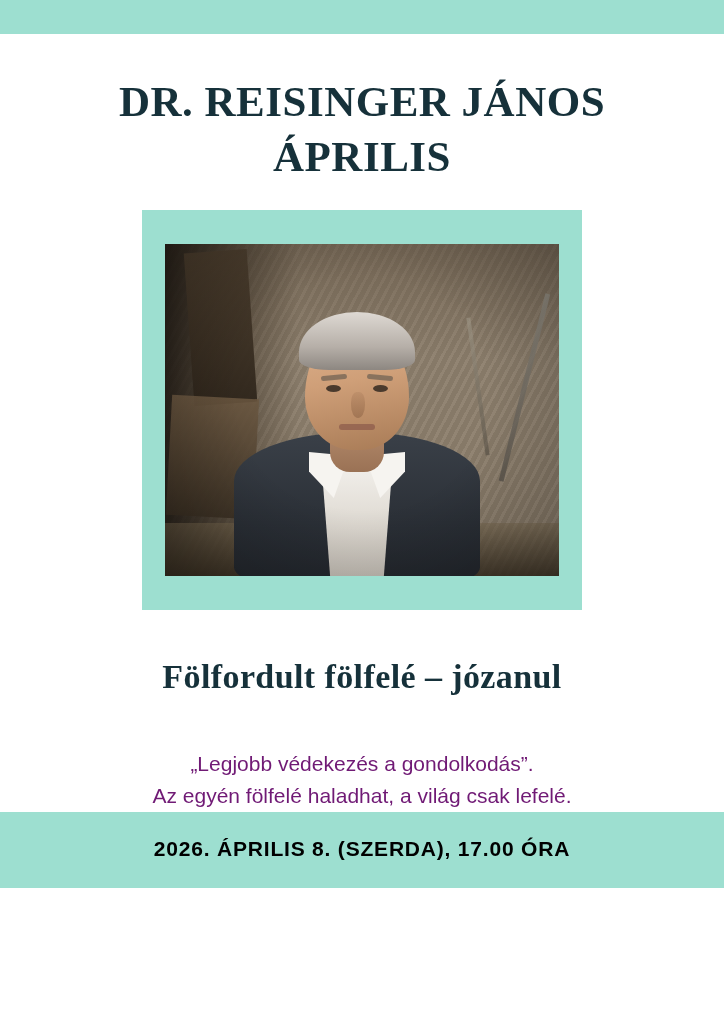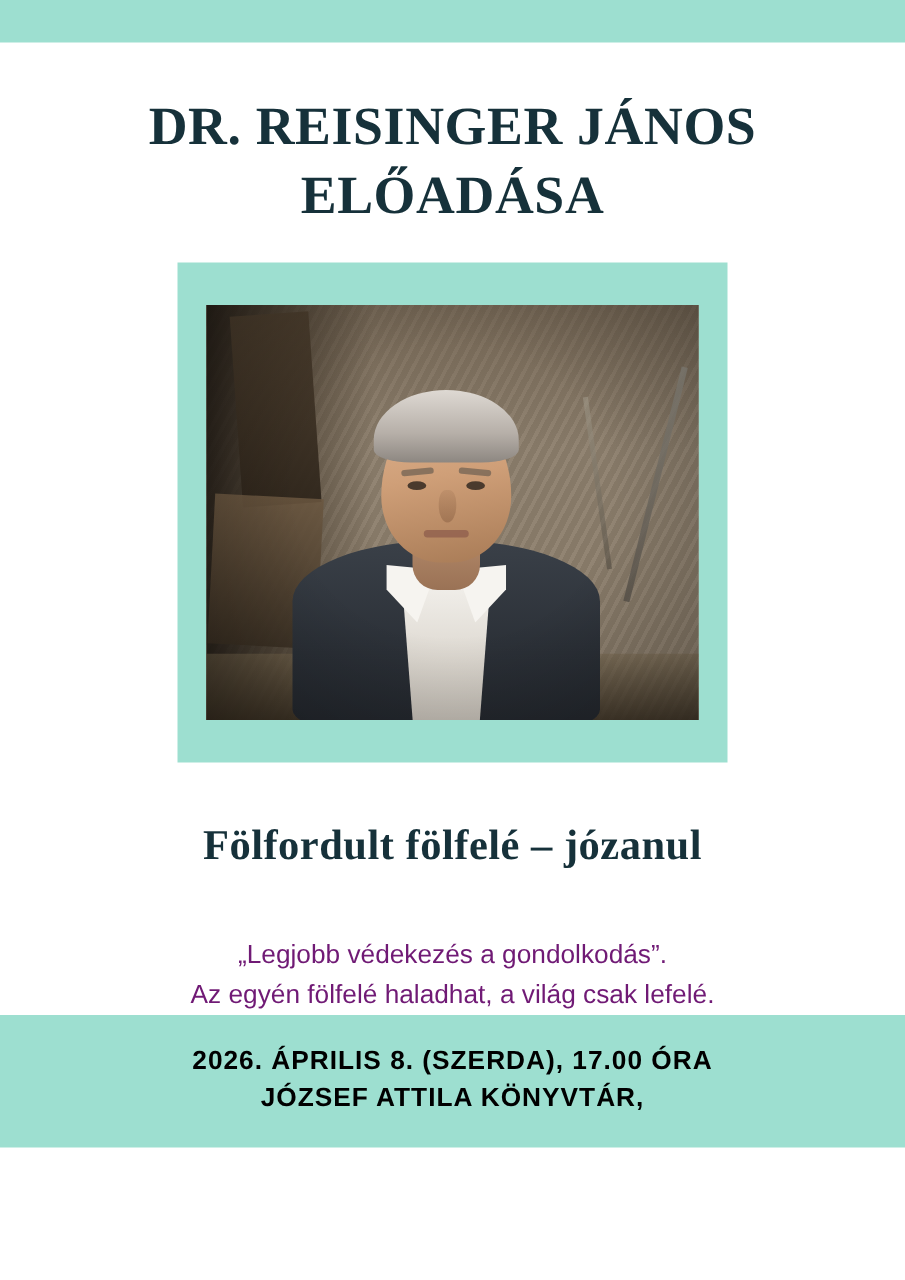--- a/index.html
+++ b/index.html
@@ -278,7 +278,7 @@
 
   <div class="title-block">
     <div class="title-line">DR. REISINGER JÁNOS</div>
-    <div class="title-line">ELŐADÁSA</div>
+    <div class="title-line">ÁPRILIS</div>
   </div>
 
   <div class="photo-frame">

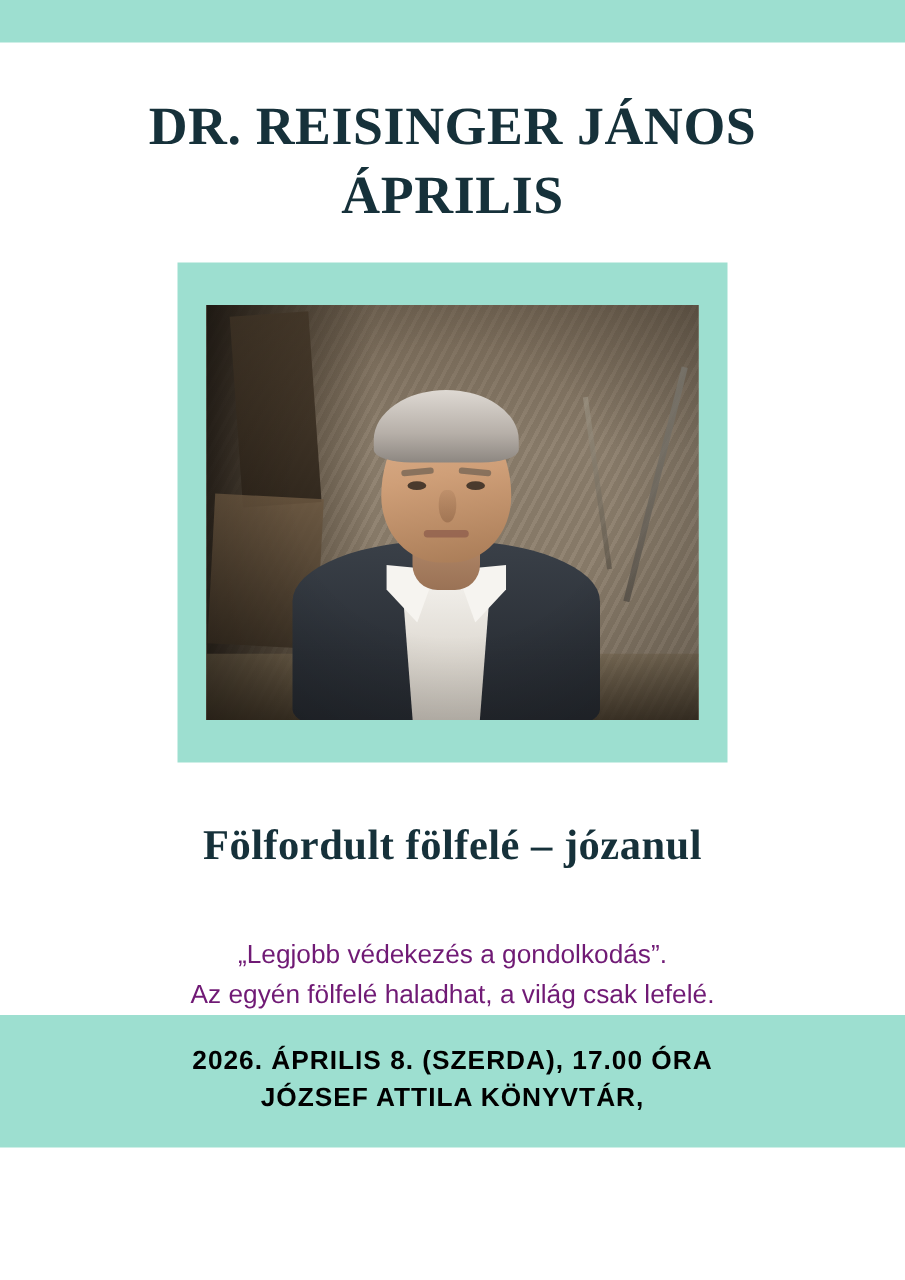--- a/index.html
+++ b/index.html
@@ -321,7 +321,6 @@
 
   <div class="bottom-band">
     <div class="bottom-line">2026. ÁPRILIS 8. (SZERDA), 17.00 ÓRA</div>
-    <div class="bottom-line">JÓZSEF ATTILA KÖNYVTÁR,</div>
   </div>
 
 </div>

